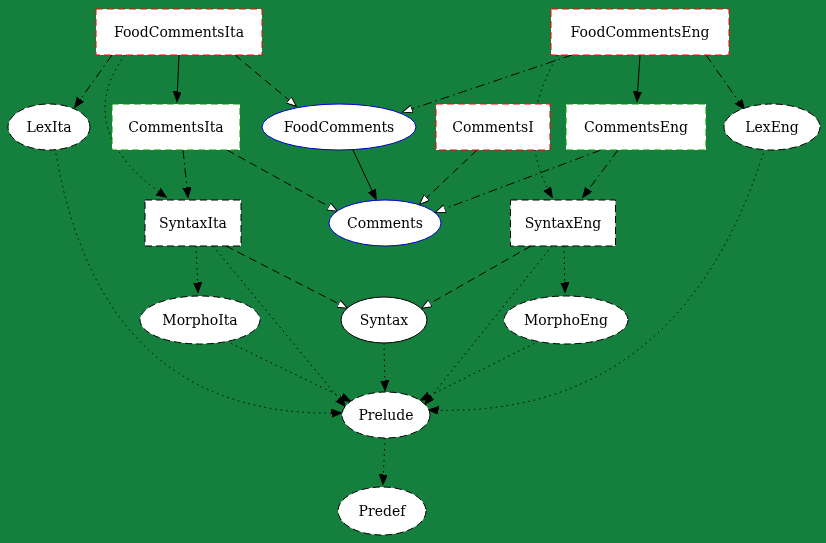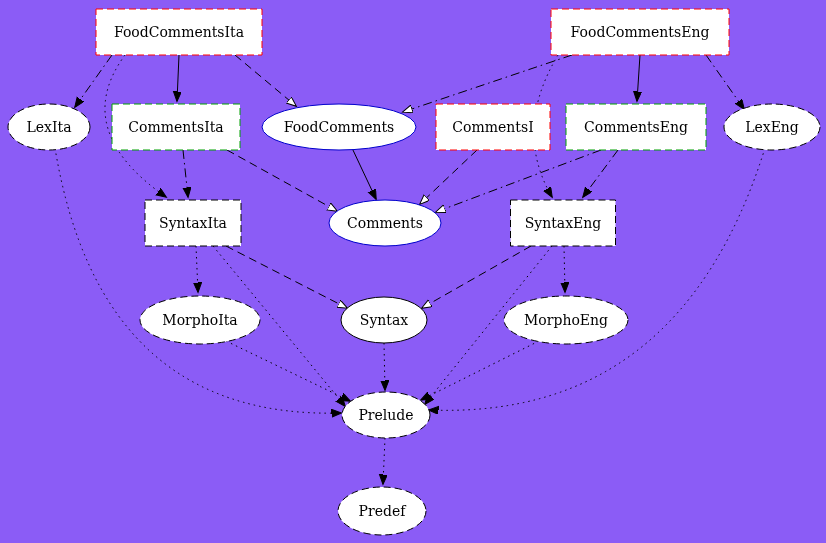--- a/index.html
+++ b/index.html
@@ -3,7 +3,7 @@
 <meta charset="utf-8">
 <style>
   html,body{margin:0;padding:0;background:#ffffff;}
-  .canvas{position:relative;width:826px;height:543px;background:#8b5cf6;overflow:hidden;}
+  .canvas{position:relative;width:826px;height:543px;background:#15803d;overflow:hidden;}
   svg{display:block;}
   .node-label{
     font-family:"DejaVu Serif","Liberation Serif",serif;

